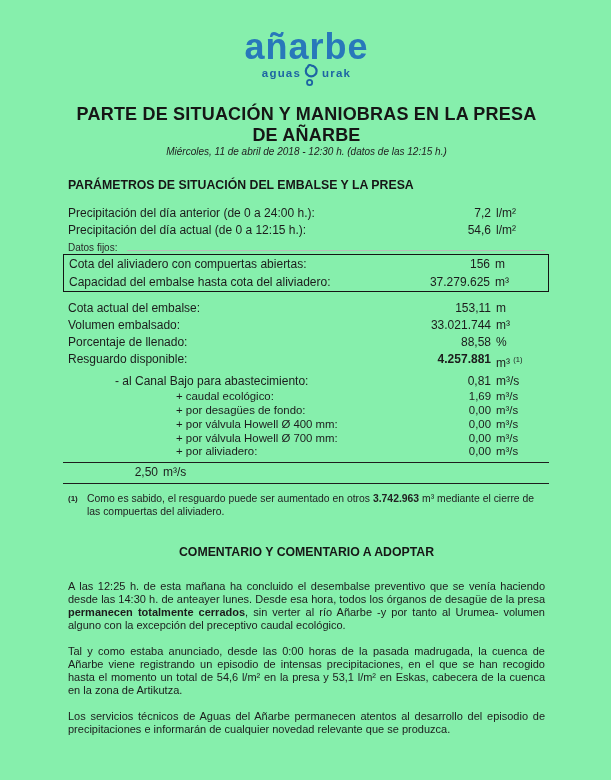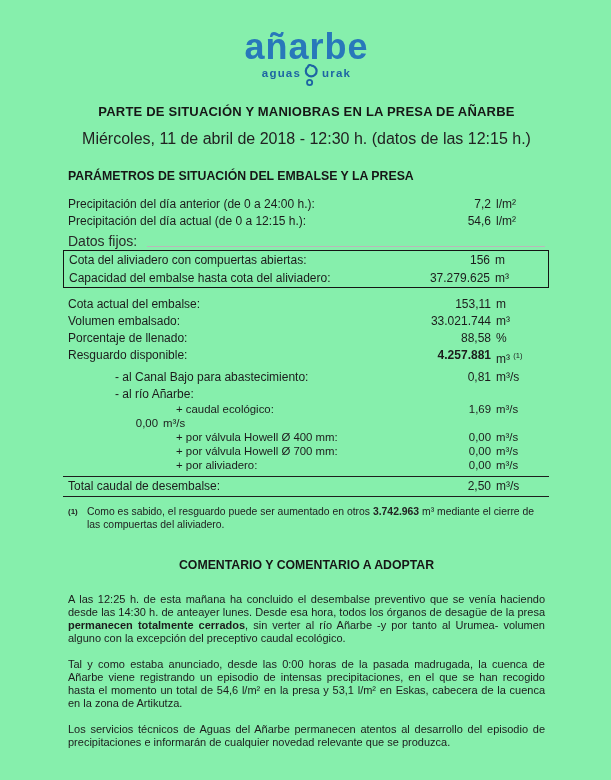--- a/index.html
+++ b/index.html
@@ -21,7 +21,7 @@
   .drop-icon{width:15px;height:24px;margin-top:-3px;}
   
   .doc-title{
-    font-size:13px;font-weight:bold;text-align:center;margin-top:17px;
+    font-size:18px;font-weight:bold;text-align:center;margin-top:17px;
     letter-spacing:0.2px;color:#161616;
   }
   .doc-date{font-size:16px;text-align:center;margin-top:11px;color:#222;}

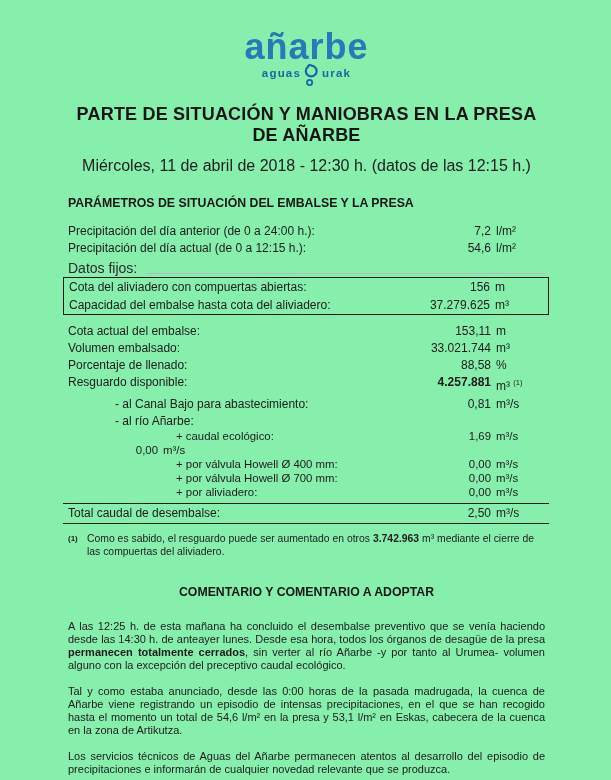--- a/index.html
+++ b/index.html
@@ -24,7 +24,7 @@
     font-size:18px;font-weight:bold;text-align:center;margin-top:17px;
     letter-spacing:0.2px;color:#161616;
   }
-  .doc-date{font-size:16px;text-align:center;margin-top:11px;color:#222;}
+  .doc-date{font-size:10px;text-align:center;color:#222;font-style:italic;}
   .section-title{font-size:12.3px;font-weight:bold;margin-top:21px;color:#161616;}
   .section-title-center{
     font-size:12.3px;font-weight:bold;text-align:center;margin-top:27px;color:#161616;

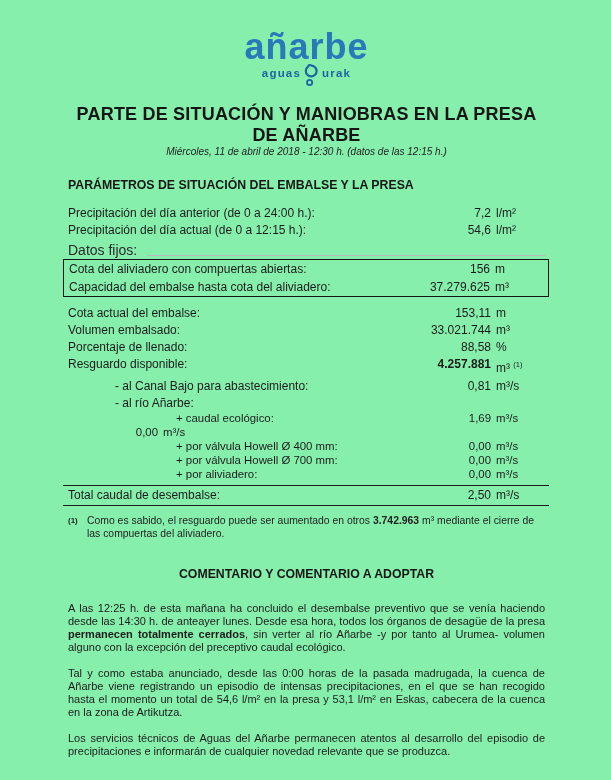--- a/index.html
+++ b/index.html
@@ -40,7 +40,7 @@
   .num.b{font-weight:bold;}
   .unit{width:54px;padding-left:5px;white-space:nowrap;box-sizing:border-box;}
   sup.note{font-size:7.5px;}
-  .datos-label-row{display:flex;align-items:flex-end;font-size:14px;margin-top:3px;color:#2a2a2a;text-align:center;}
+  .datos-label-row{display:flex;align-items:flex-end;font-size:10px;margin-top:3px;color:#2a2a2a;text-align:center;}
   .datos-filler{flex:1;border-bottom:1px solid #b9b9b9;margin:0 0 2px 10px;}
   .boxed{border:1.5px solid #141414;margin:1px -4px 0 -5px;padding:1px 4px 0 5px;}
   .after-box{height:8px;}

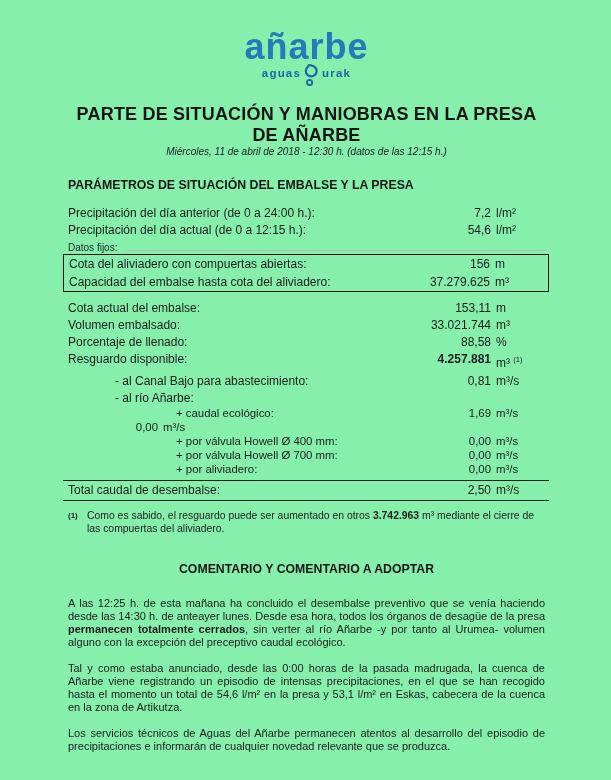--- a/index.html
+++ b/index.html
@@ -139,7 +139,6 @@
           <span class="unit">m³/s</span>
         </div>
         <div class="row ind1">
-          <span class="lbl">- al río Añarbe:</span>
           <span class="num"></span>
           <span class="unit"></span>
         </div>

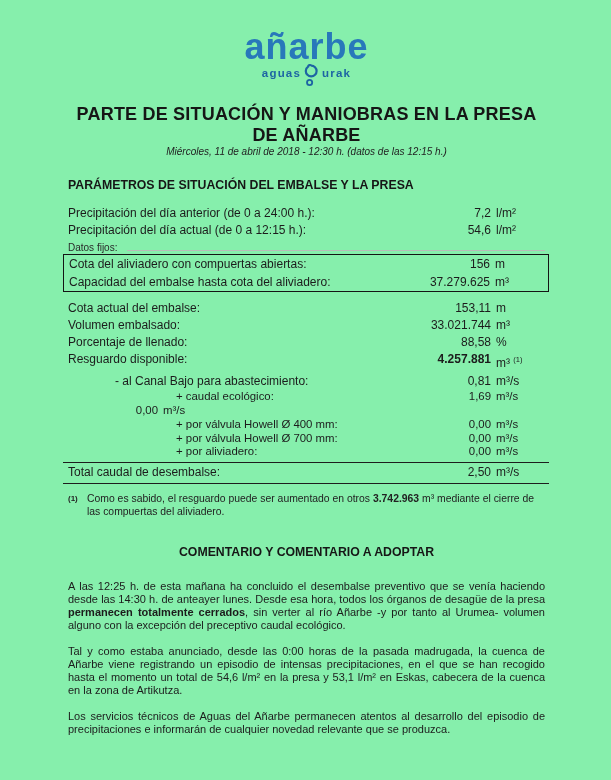--- a/index.html
+++ b/index.html
@@ -148,6 +148,7 @@
           <span class="unit">m³/s</span>
         </div>
         <div class="row ind2">
+          <span class="lbl">+ por desagües de fondo:</span>
           <span class="num">0,00</span>
           <span class="unit">m³/s</span>
         </div>

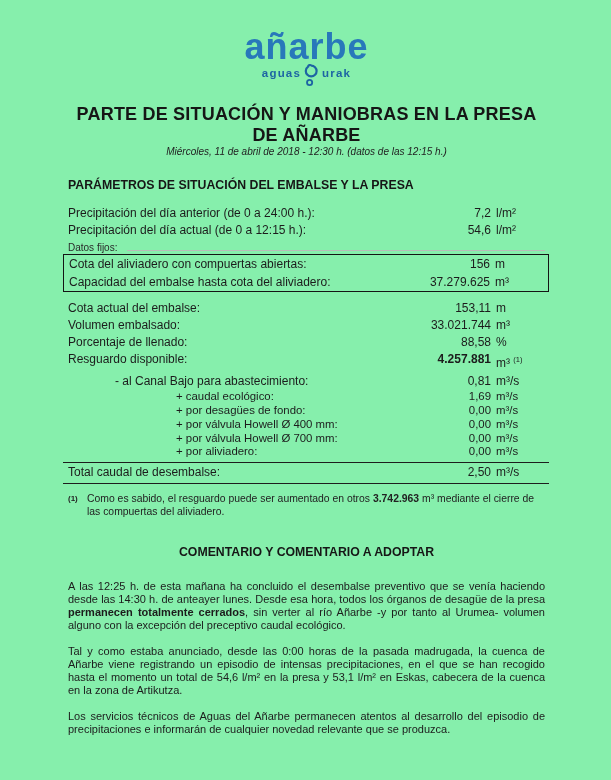--- a/index.html
+++ b/index.html
@@ -171,7 +171,6 @@
 
     <div class="total-wrap" id="row-total">
         <div class="row ind0">
-          <span class="lbl">Total caudal de desembalse:</span>
           <span class="num">2,50</span>
           <span class="unit">m³/s</span>
         </div>

